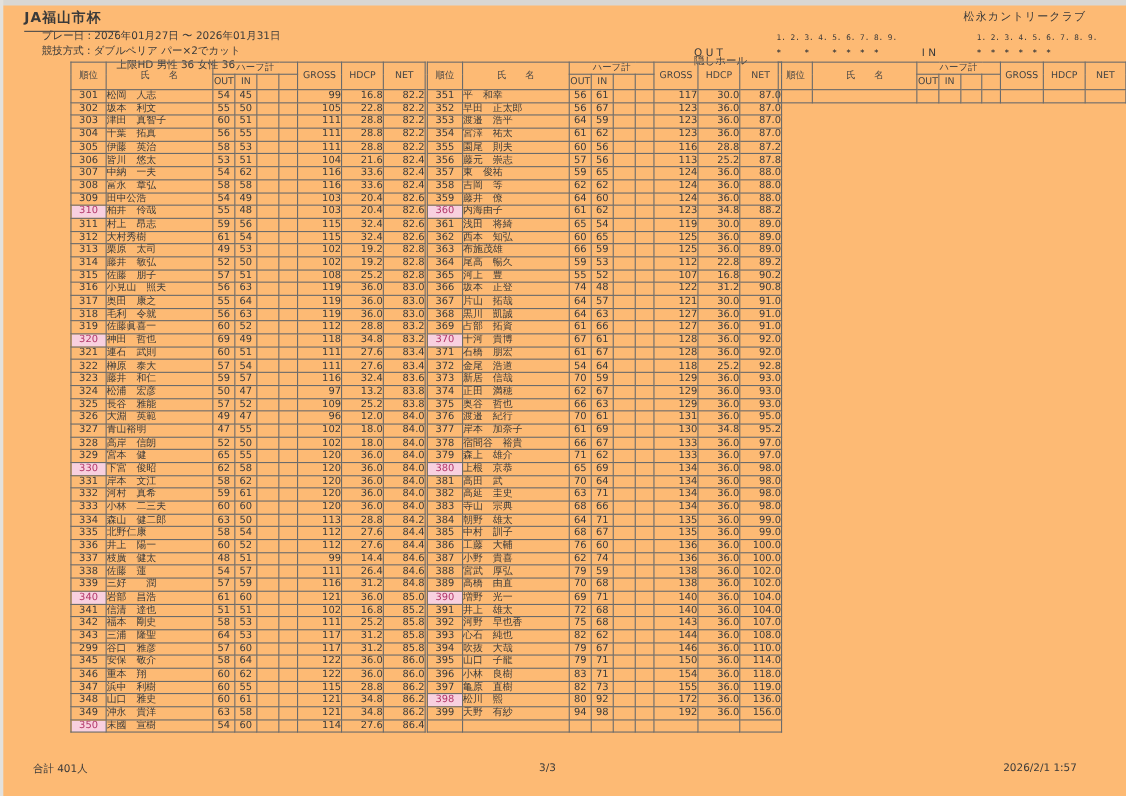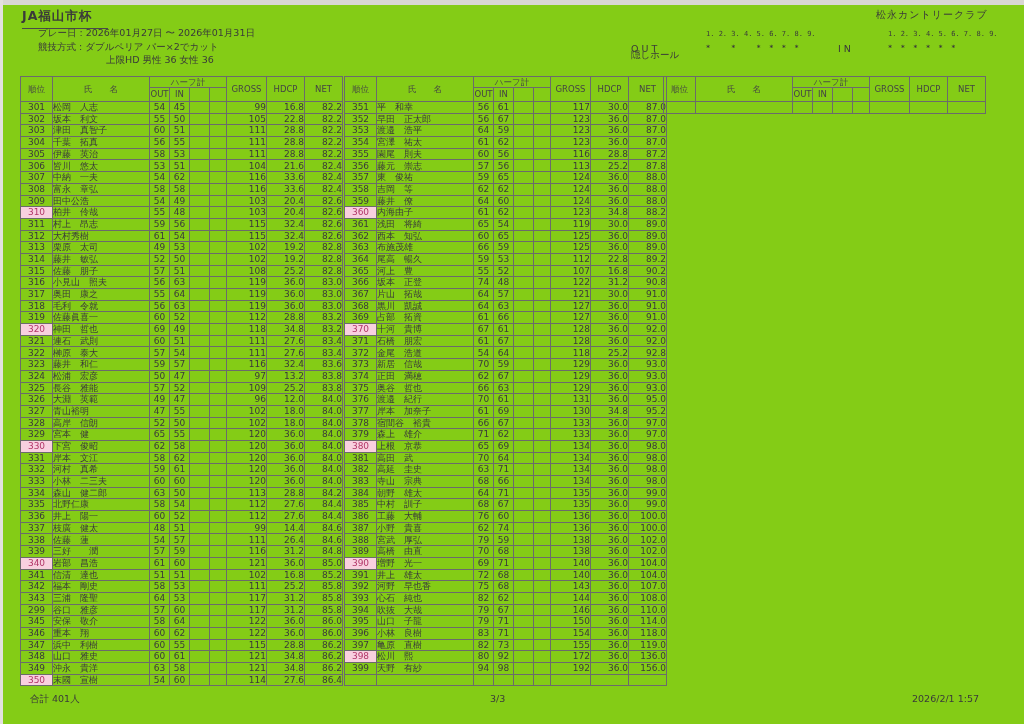--- a/index.html
+++ b/index.html
@@ -6,7 +6,7 @@
   body { width:1024px; height:724px; background:#e8e6e2; }
   .page {
     position:relative; width:1024px; height:724px;
-    background:#84cc16; overflow:hidden;
+    background:#fdba74; overflow:hidden;
     font-family:"DejaVu Sans", sans-serif; color:#3a3a3a;
   }
   .scan-edge-top { position:absolute; left:0; top:0; width:1024px; height:5px;

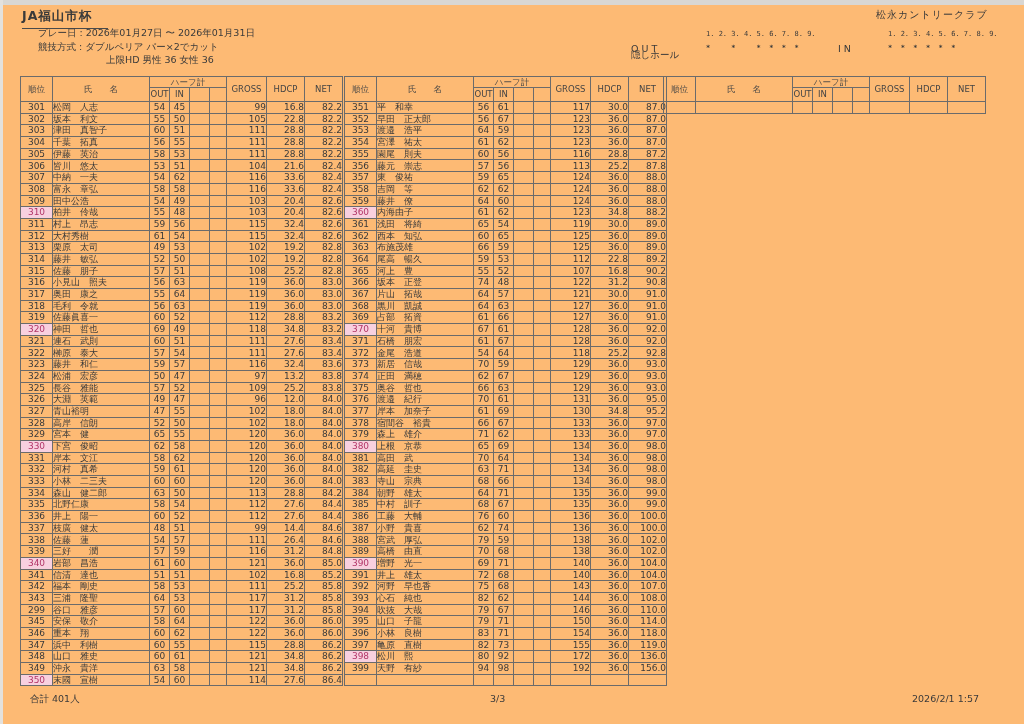--- a/index.html
+++ b/index.html
@@ -33,8 +33,8 @@
   .hh-marks-out { position:absolute; left:706px; top:44px; font-size:7px; font-weight:bold; }
   .hh-marks-in  { position:absolute; left:888px; top:44px; font-size:7px; font-weight:bold; }
 
-  .rtable { position:absolute; top:76px; border-collapse:collapse; table-layout:fixed;
-    background:transparent; }
+  .rtable { position:absolute; top:56px; border-collapse:collapse; table-layout:fixed;
+    background:transparent;margin-left:44px; }
   .t-left   { left:20px; }
   .t-middle { left:344px; }
   .t-right  { left:663px; }

